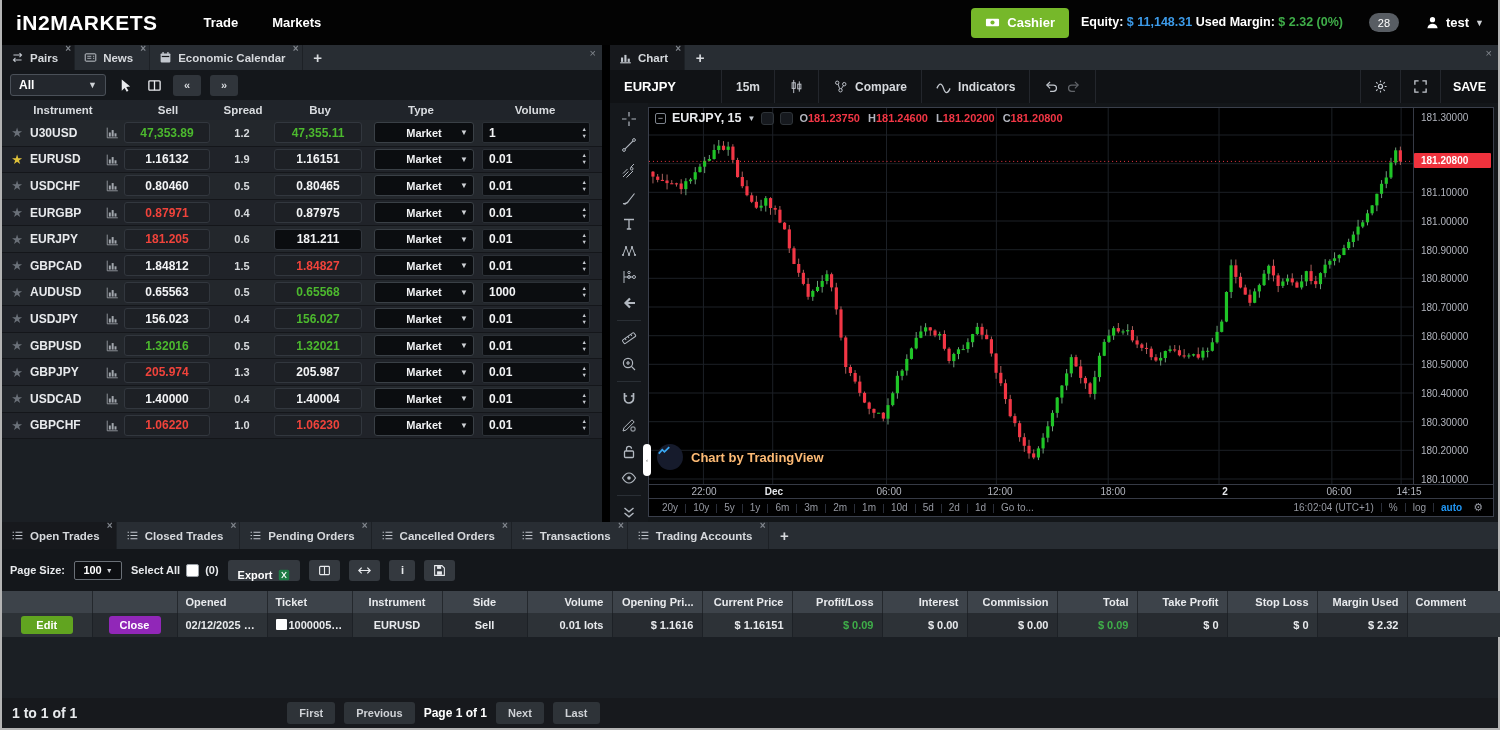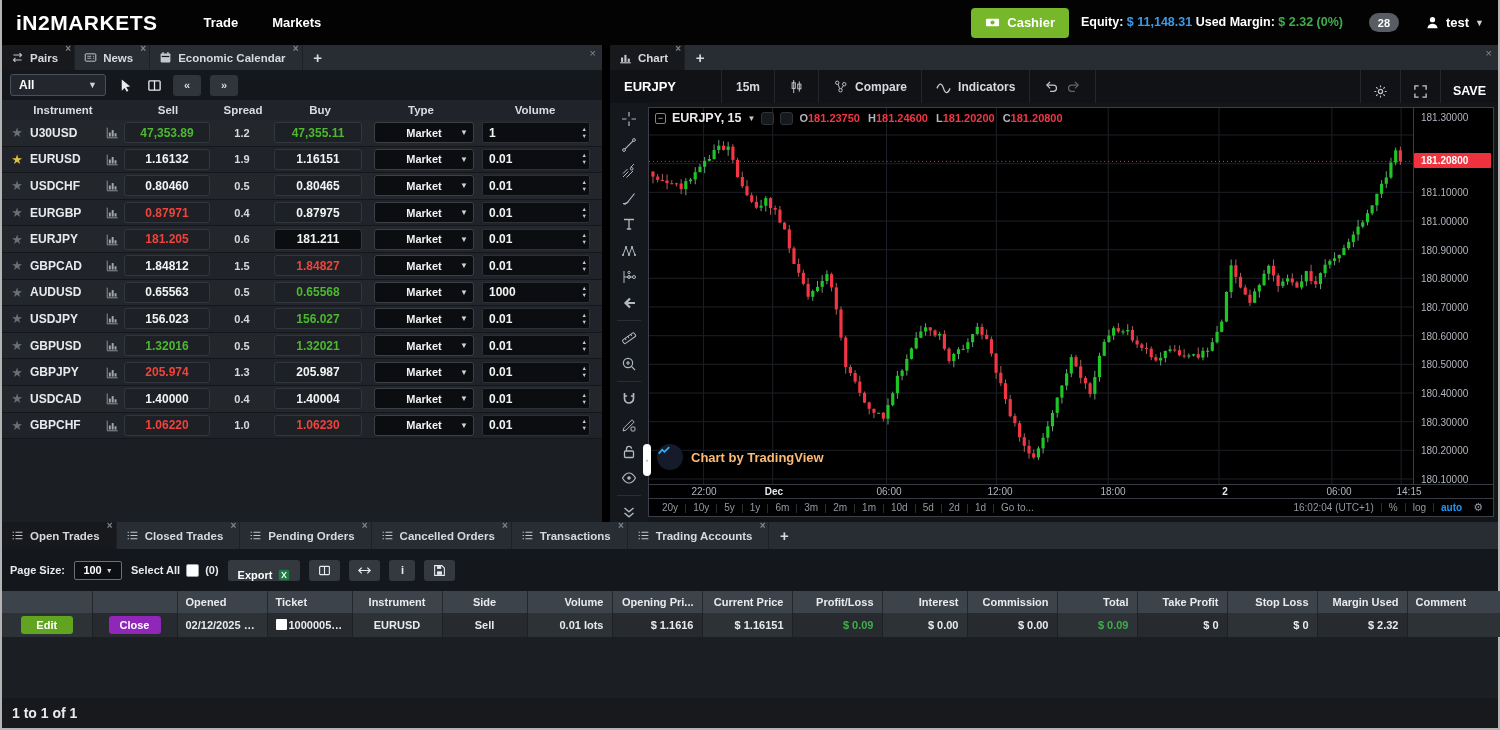--- a/index.html
+++ b/index.html
@@ -19,7 +19,7 @@
     height:30px;padding:0 14px;display:flex;align-items:center;gap:7px;cursor:pointer}
   .acct{margin-left:12px;font-size:12.5px;font-weight:700;color:#fff;line-height:17px;white-space:nowrap}
   .acct .blue{color:#3d9be9}.acct .green{color:#3fae49}
-  .badge{margin-left:26px;background:#585d63;color:#fff;font-size:11px;font-weight:700;border-radius:10px;
+  .badge{margin-left:26px;background:#585d63;color:#fff;font-size:11px;font-weight:400;border-radius:10px;
     min-width:30px;height:19px;display:flex;align-items:center;justify-content:center;cursor:pointer}
   .user{margin-left:26px;display:flex;align-items:center;gap:6px;color:#fff;font-size:13px;font-weight:700;cursor:pointer}
   .caret{font-size:9px;color:#cfd2d6}

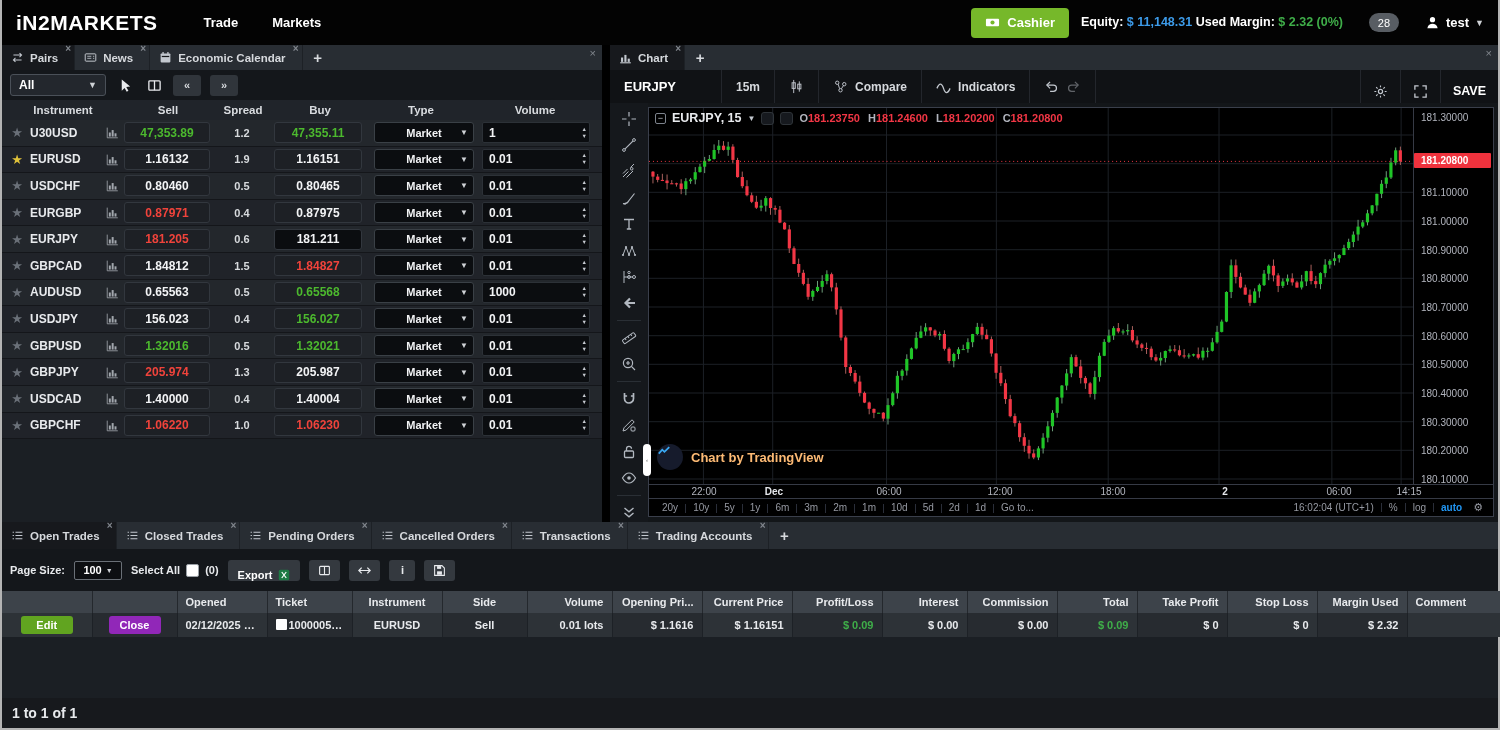--- a/index.html
+++ b/index.html
@@ -81,7 +81,7 @@
   .ct-label{font-size:12px;font-weight:700;color:#d6d9dd}
   .ct-dim{opacity:.45}
   .ct-spacer{flex:1}
-  .ct-right{height:100%;display:flex;align-items:flex-start;padding:14px 12px;border-left:1px solid #23262c;cursor:pointer}
+  .ct-right{height:100%;display:flex;align-items:center;padding:14px 12px;border-left:1px solid #23262c;cursor:pointer}
   .ct-save{font-size:12.5px;font-weight:800;color:#fff}
   .chart-region{flex:1;display:flex;position:relative;min-height:0}
   .draw-tools{width:38px;background:#15181c;display:flex;flex-direction:column;align-items:center;padding-top:6px;gap:7.2px;flex:none}

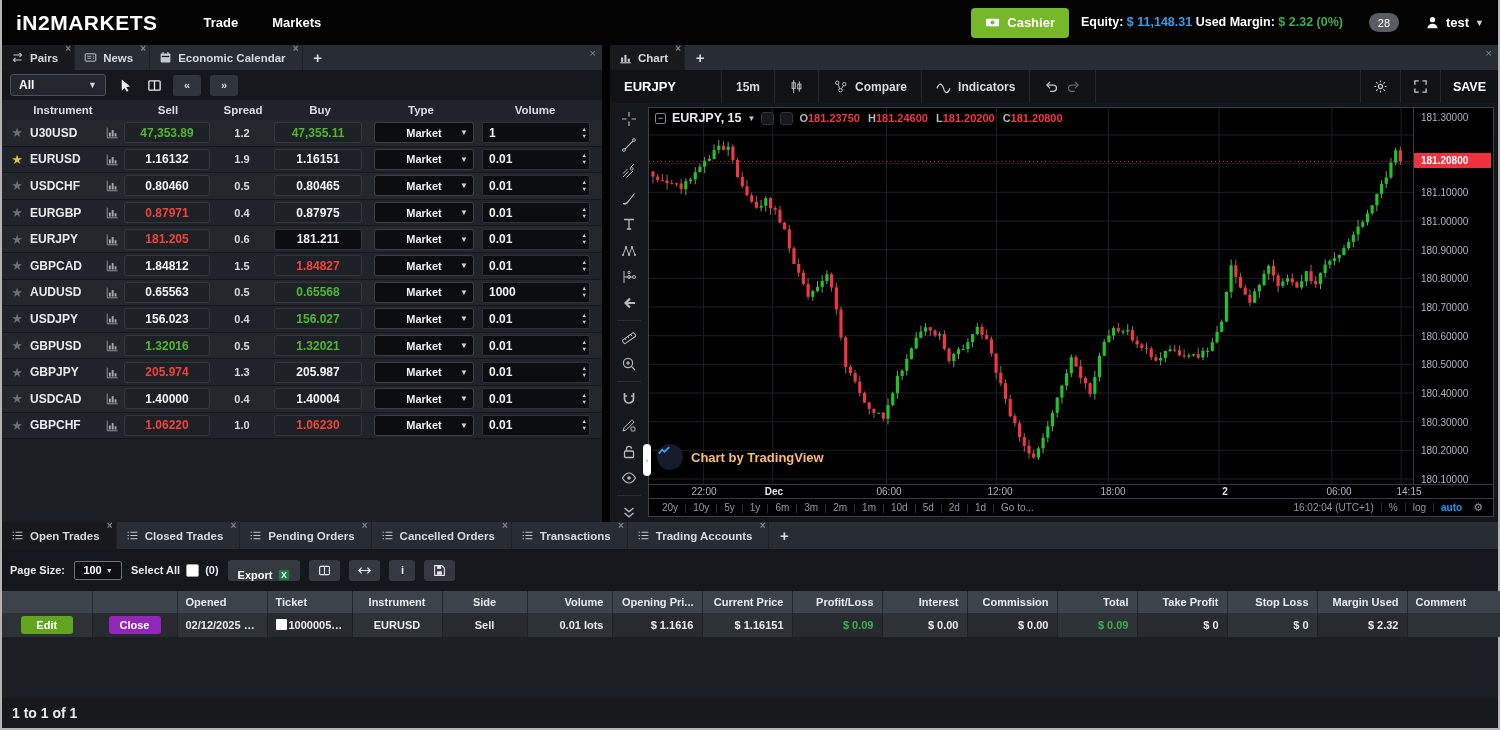--- a/index.html
+++ b/index.html
@@ -1308,6 +1308,13 @@
     <div class="bfill"></div>
     <div class="pagination">
       <span class="pg-summary">1 to 1 of 1</span>
+      <span class="pg-group">
+        <span class="pg-btn">First</span>
+        <span class="pg-btn">Previous</span>
+        <span class="pg-info">Page 1 of 1</span>
+        <span class="pg-btn">Next</span>
+        <span class="pg-btn">Last</span>
+      </span>
     </div>
   </div>
 </div>

